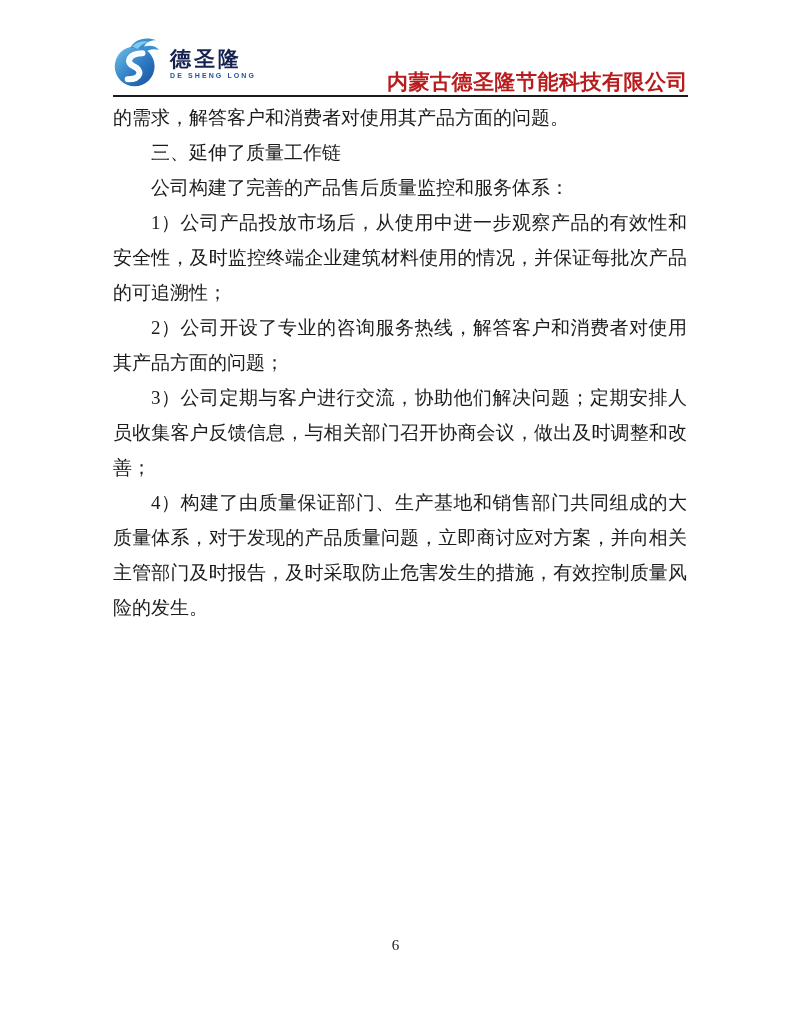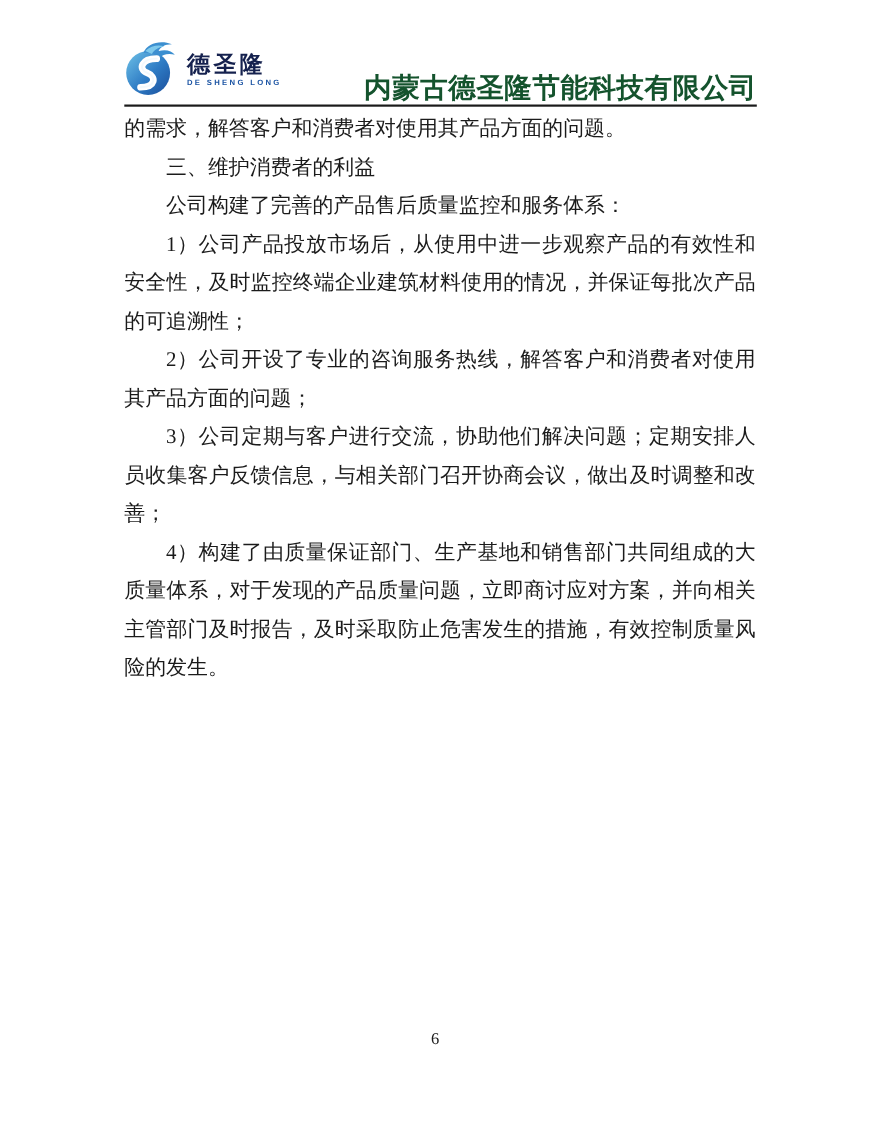--- a/index.html
+++ b/index.html
@@ -62,9 +62,9 @@
     position: absolute;
     right: 0;
     bottom: 0;
-    font-size: 25px;
+    font-size: 21px;
     font-weight: bold;
-    color: #14532d;
+    color: #b91c1c;
     letter-spacing: 0.5px;
     white-space: nowrap;
     margin-left: 10px;

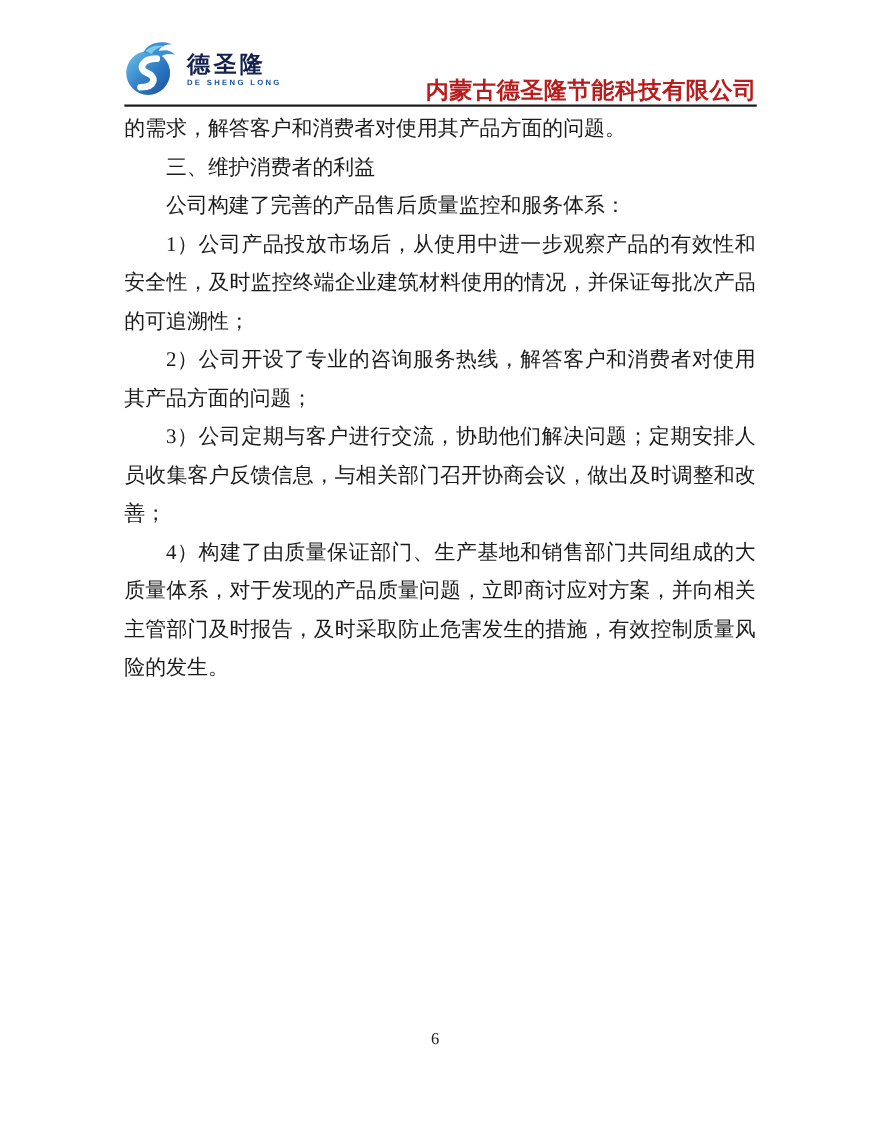--- a/index.html
+++ b/index.html
@@ -149,7 +149,7 @@
 
   <main class="doc-body">
     <p class="no-indent">的需求，解答客户和消费者对使用其产品方面的问题。</p>
-    <p>三、维护消费者的利益</p>
+    <p>三、延伸了质量工作链</p>
     <p>公司构建了完善的产品售后质量监控和服务体系：</p>
     <p>1）公司产品投放市场后，从使用中进一步观察产品的有效性和安全性，及时监控终端企业建筑材料使用的情况，并保证每批次产品的可追溯性；</p>
     <p>2）公司开设了专业的咨询服务热线，解答客户和消费者对使用其产品方面的问题；</p>

